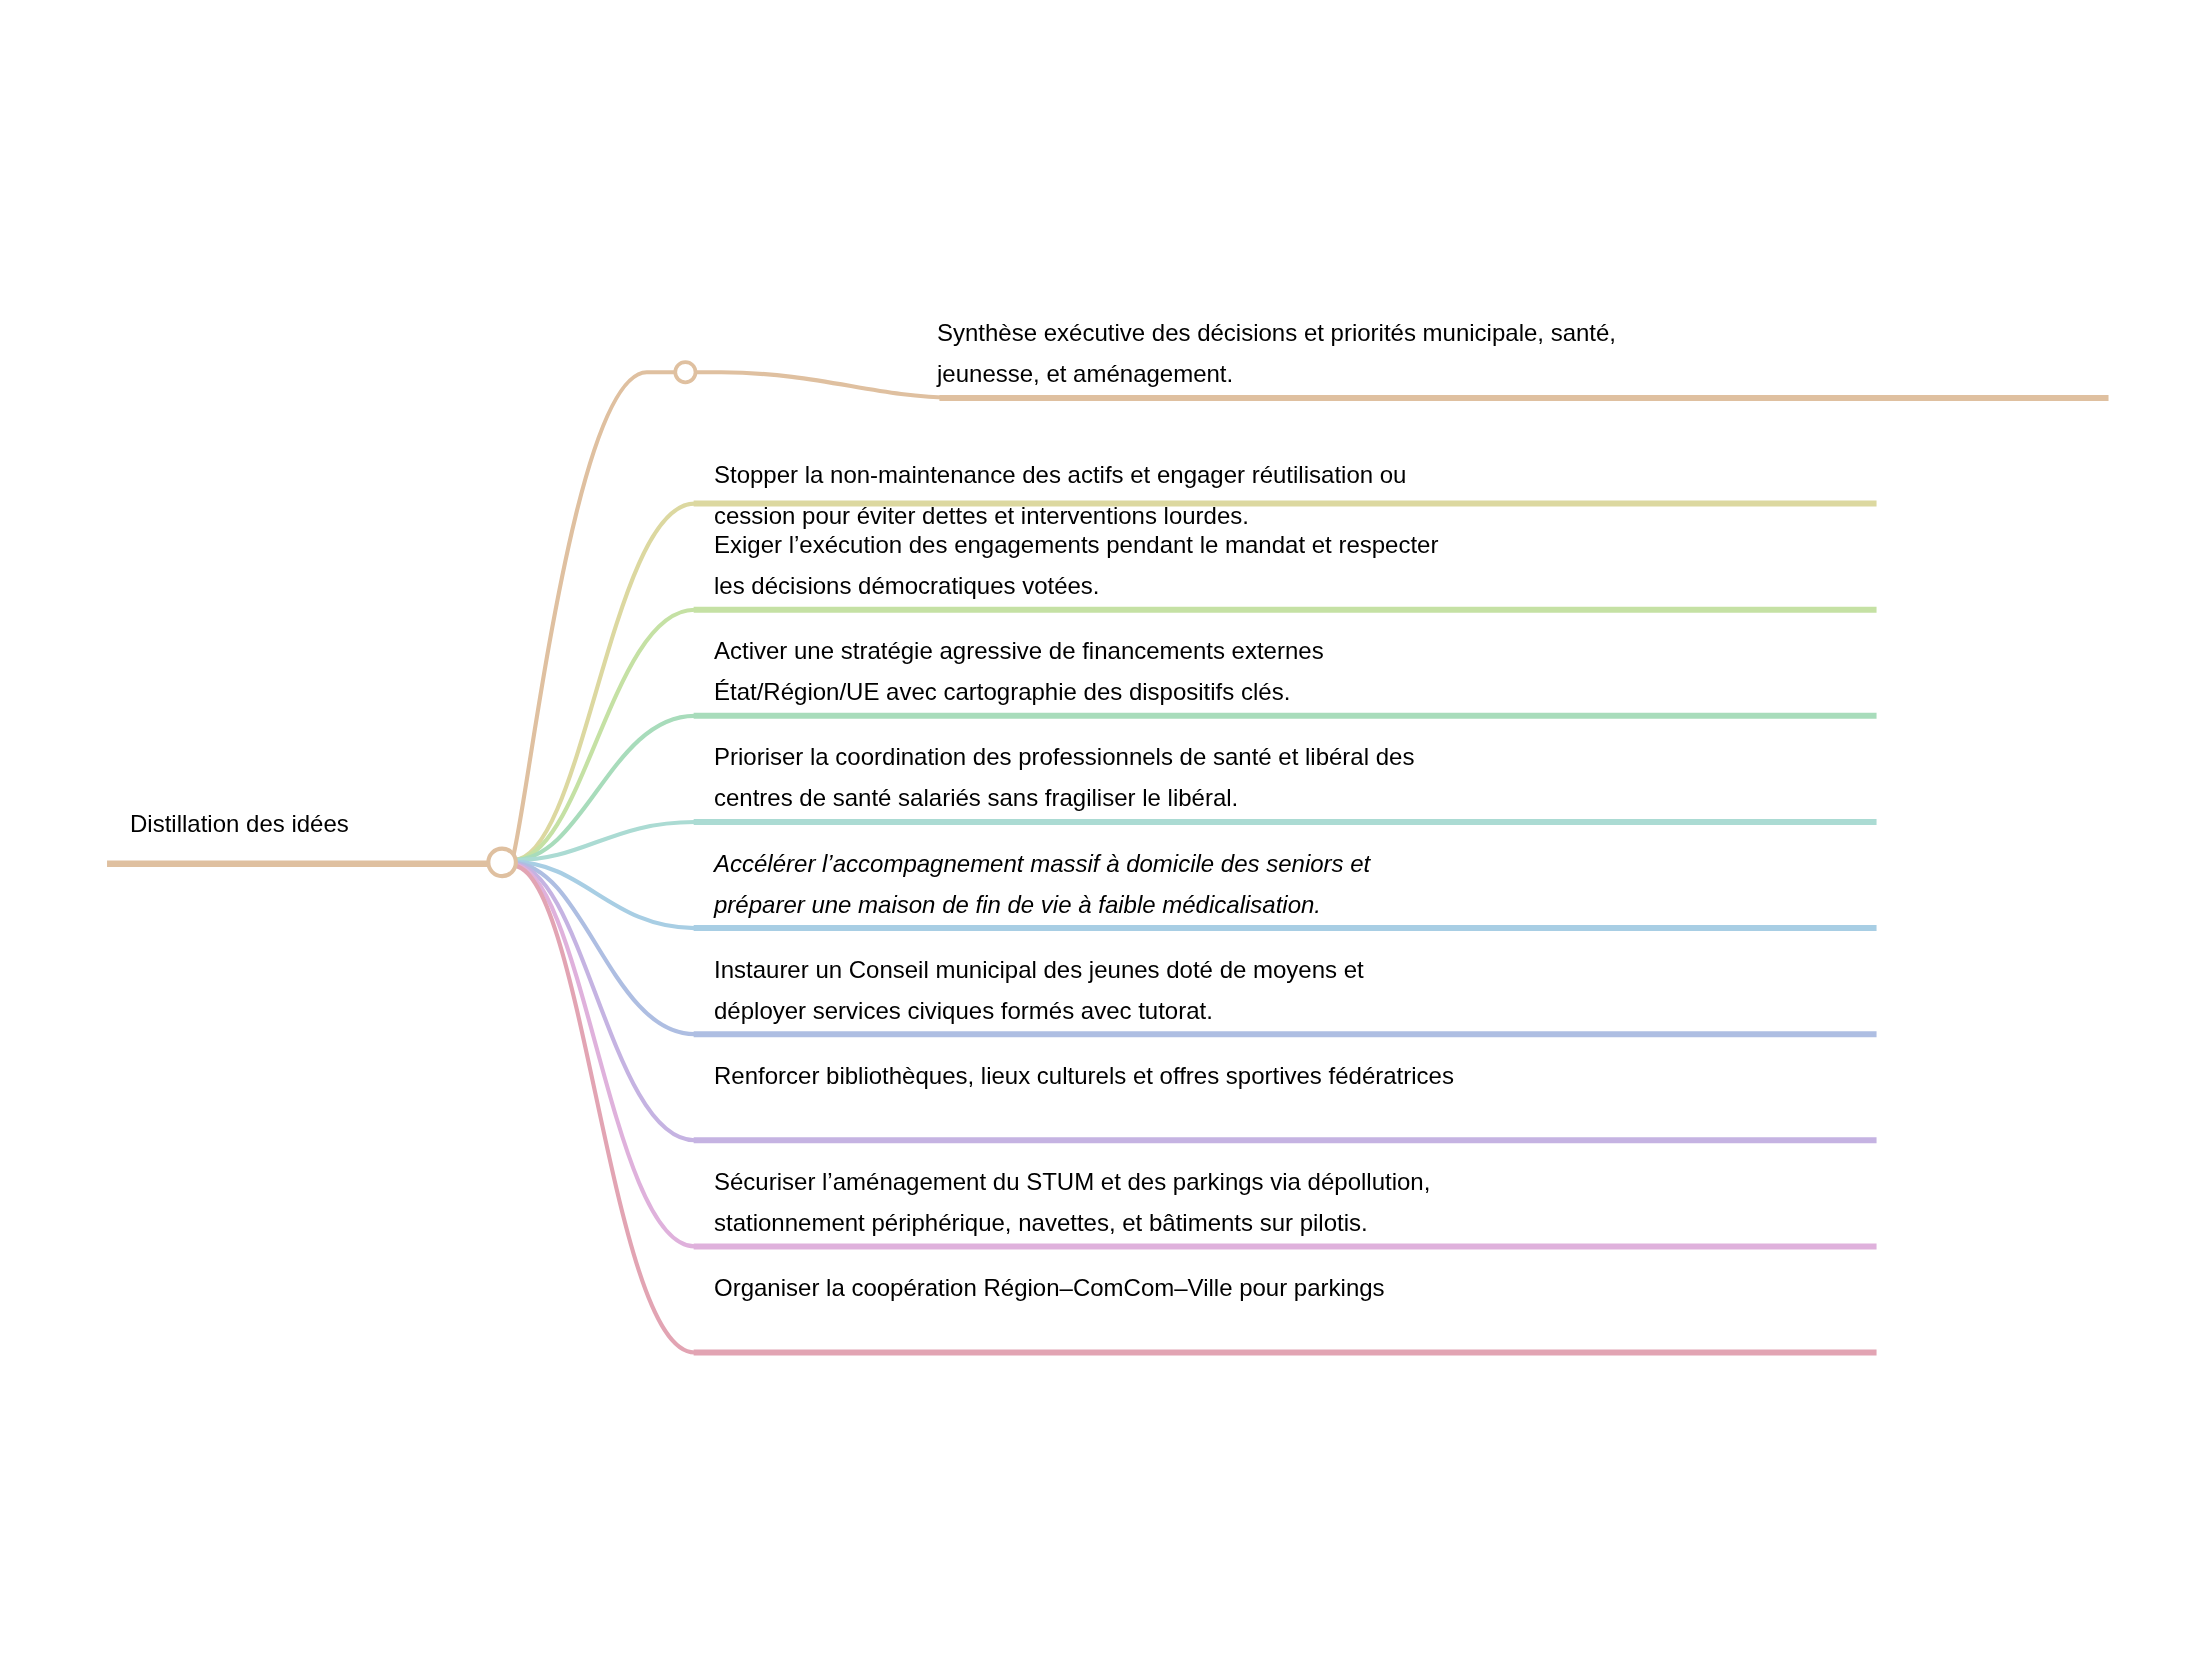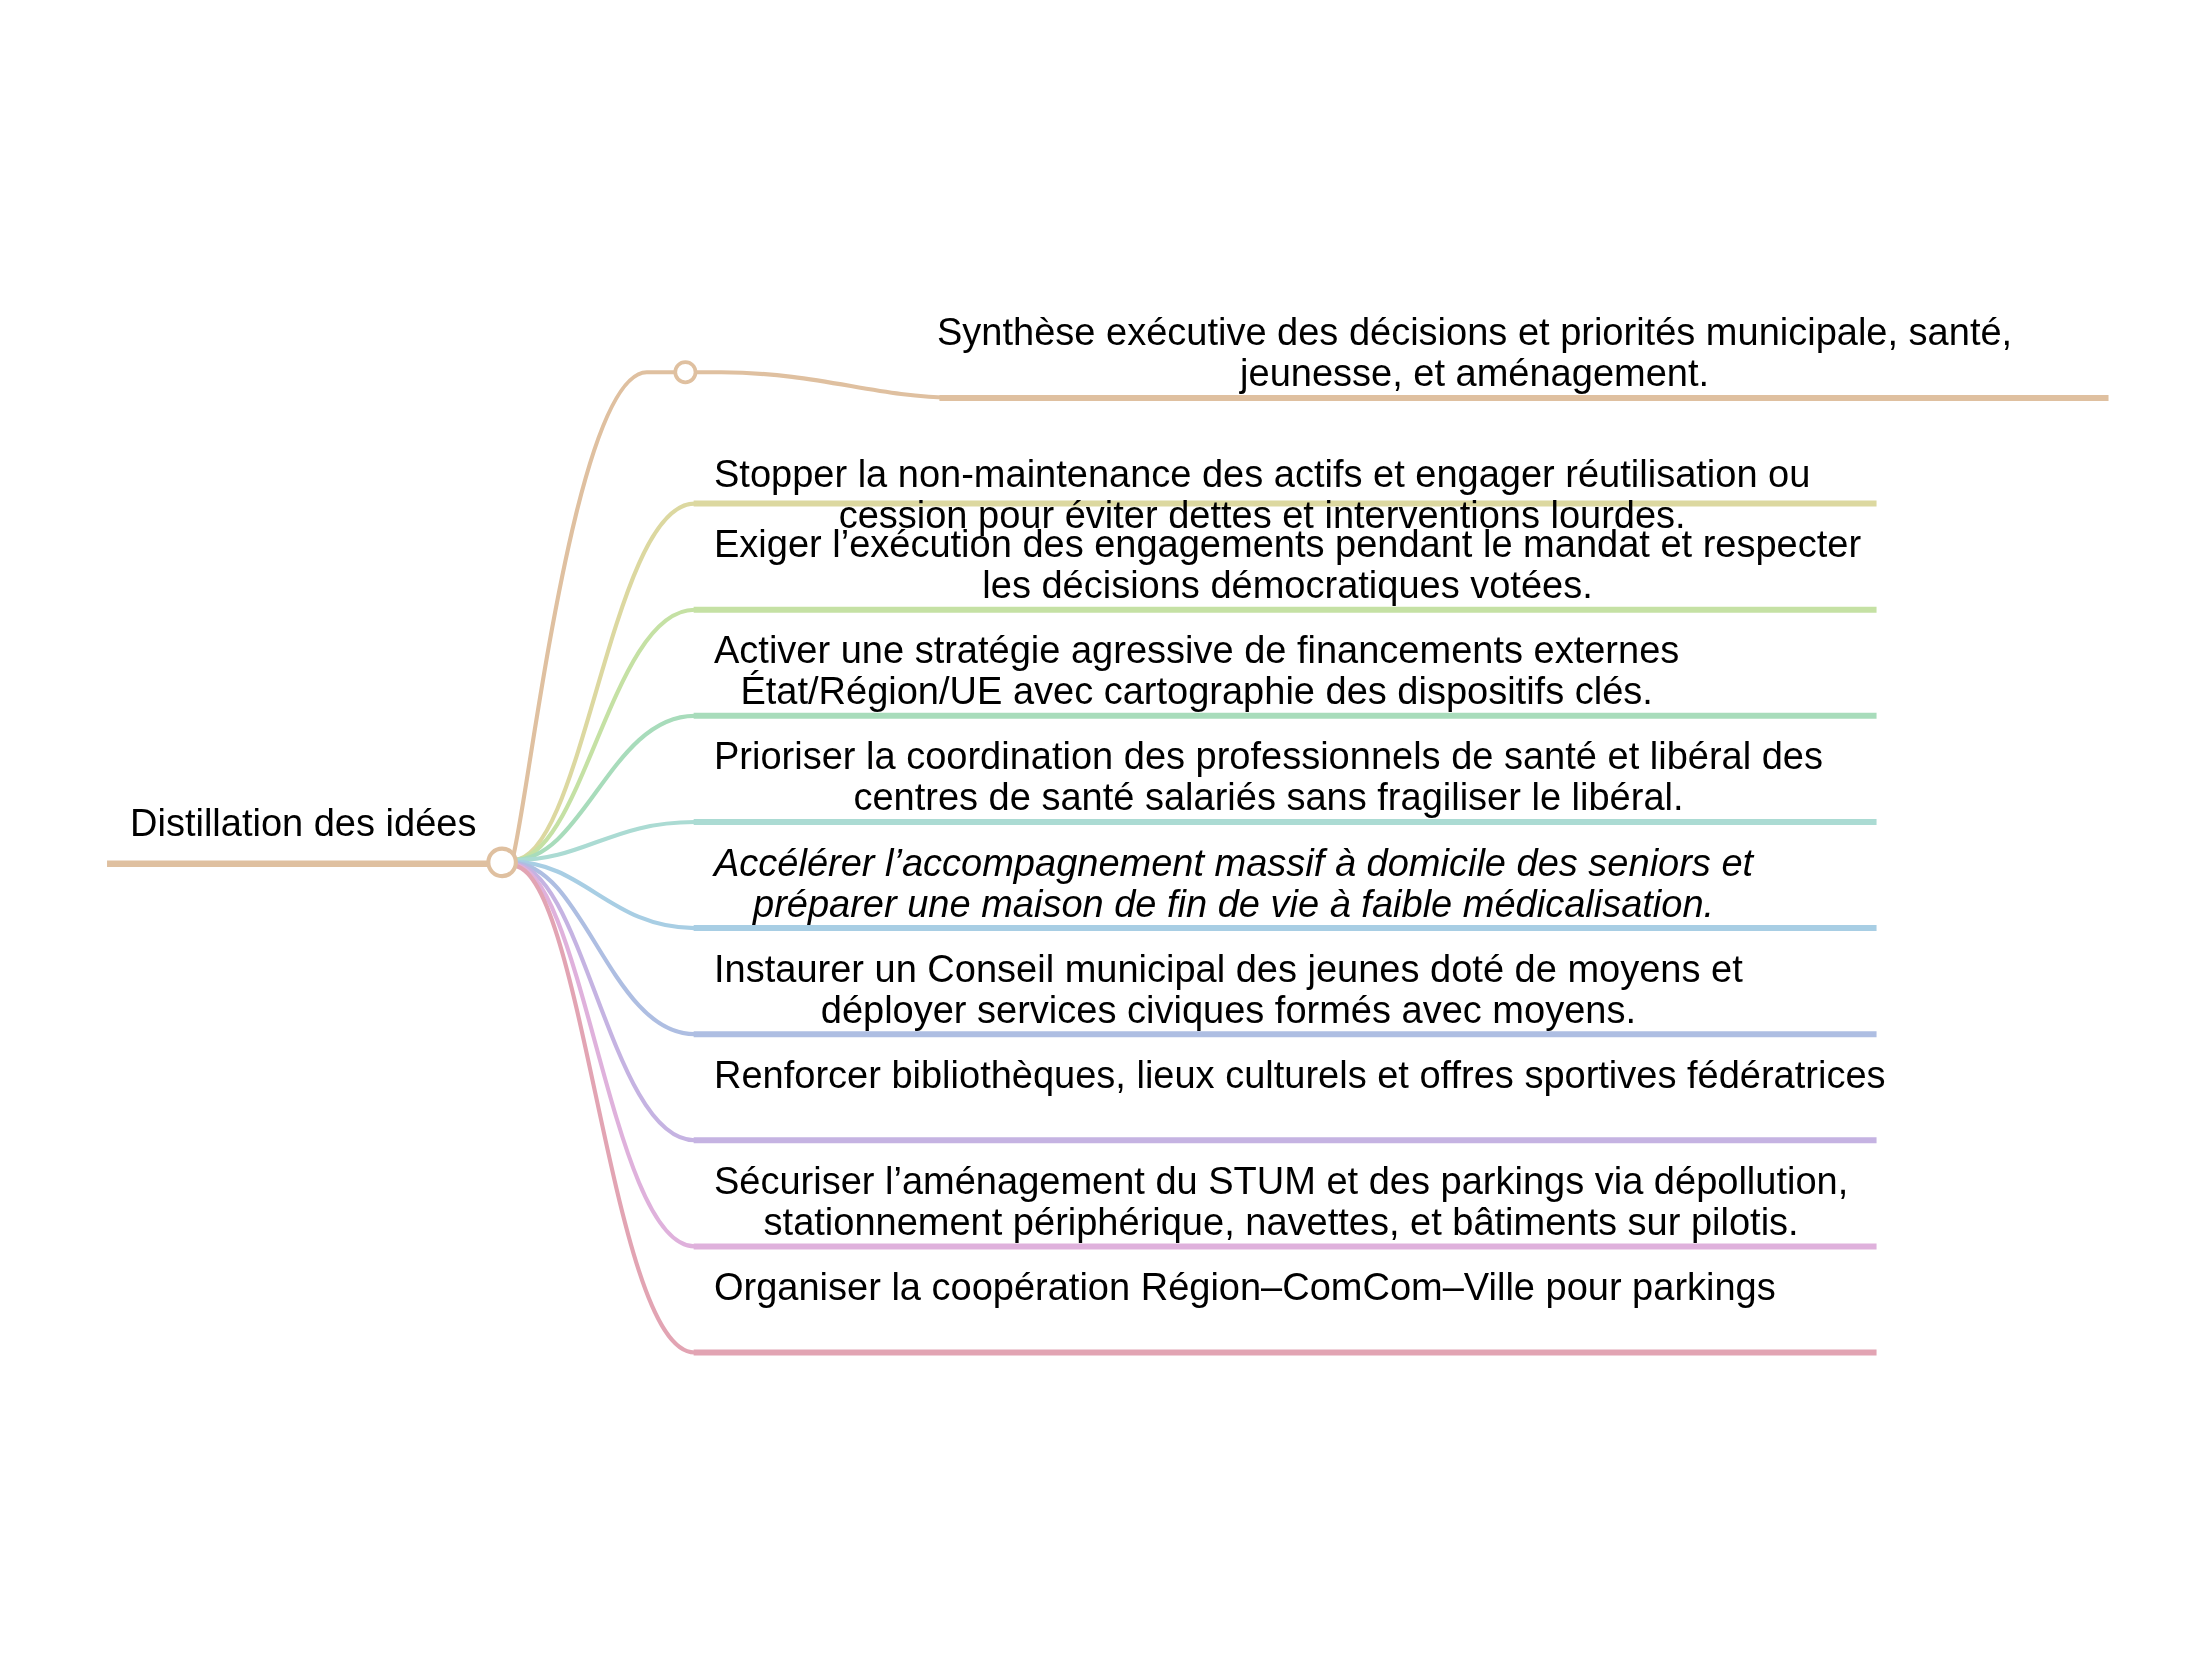--- a/index.html
+++ b/index.html
@@ -26,12 +26,11 @@
   }
   .node-label {
     position: absolute;
-    font-size: 38px;
+    font-size: 24px;
     line-height: 41px;
     font-weight: 400;
     color: #000000;
     letter-spacing: 0px;
-    text-align: center;
   }
   .node-label .line {
     white-space: nowrap;

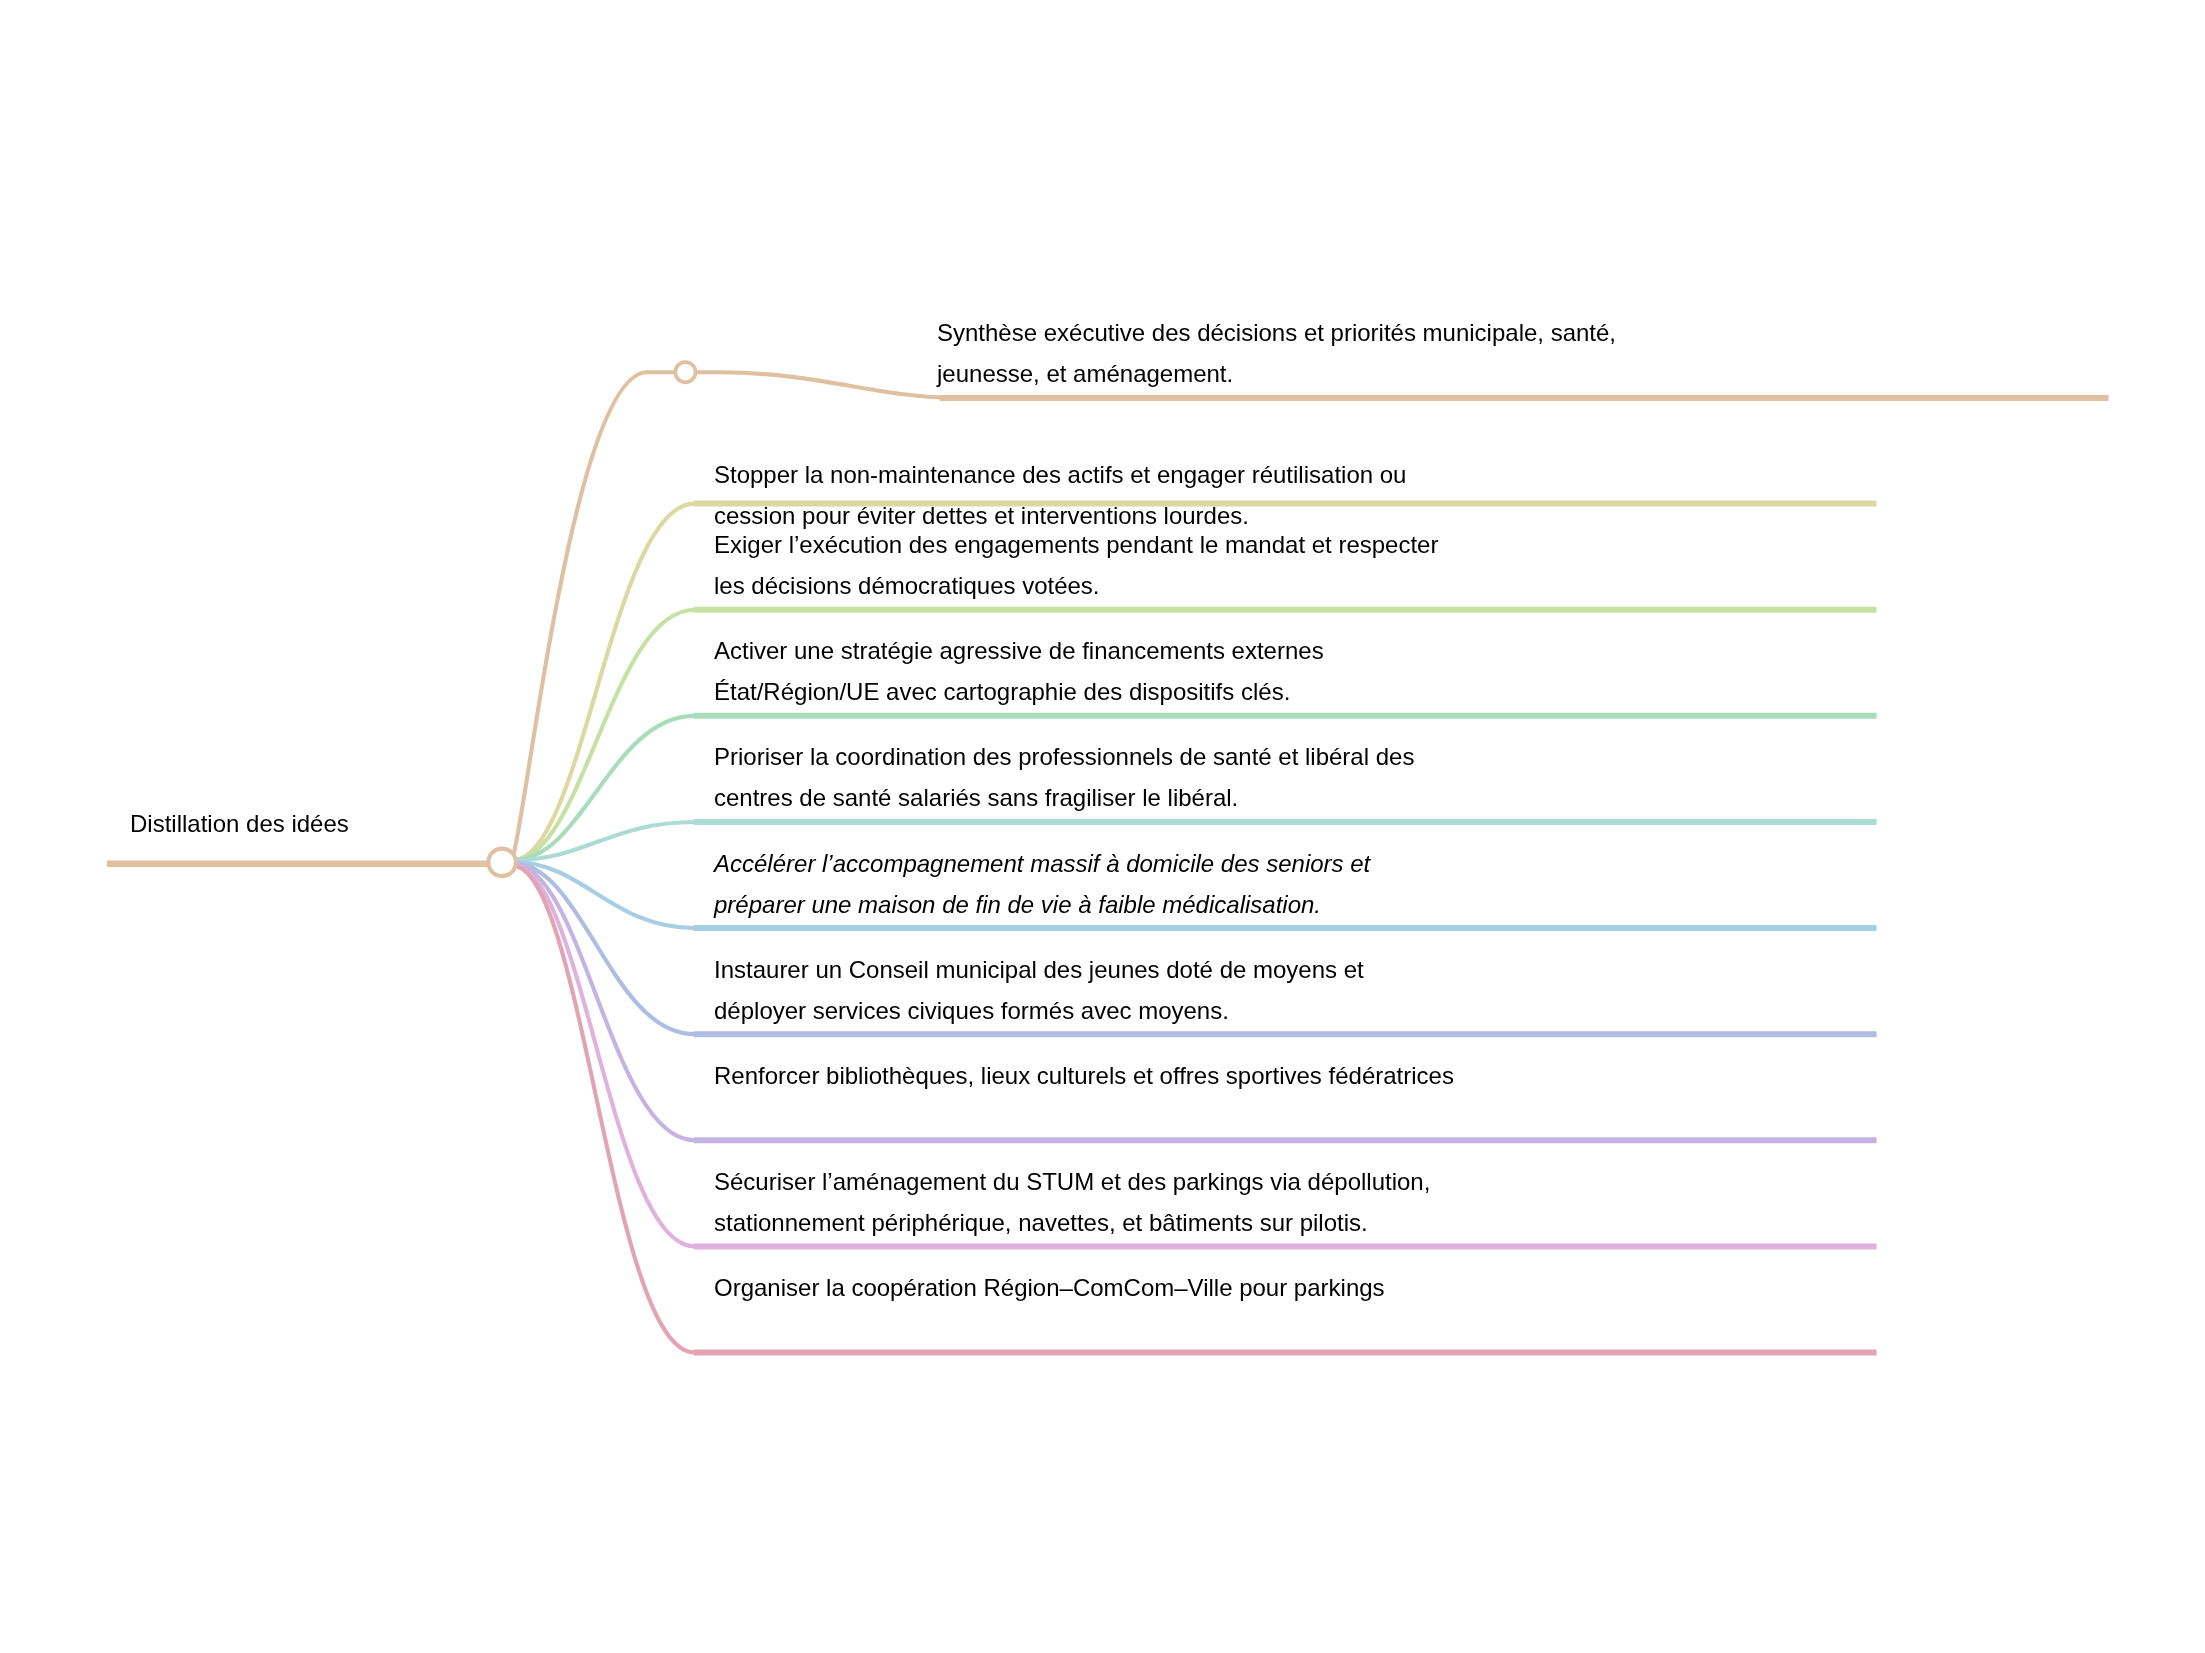--- a/index.html
+++ b/index.html
@@ -115,7 +115,7 @@
 
   <div class="node-label" style="left:714px; top:949px;">
     <div class="line">Instaurer un Conseil municipal des jeunes doté de moyens et</div>
-    <div class="line">déployer services civiques formés avec moyens.</div>
+    <div class="line">déployer services civiques formés avec tutorat.</div>
   </div>
 
   <div class="node-label" style="left:714px; top:1055px;">

